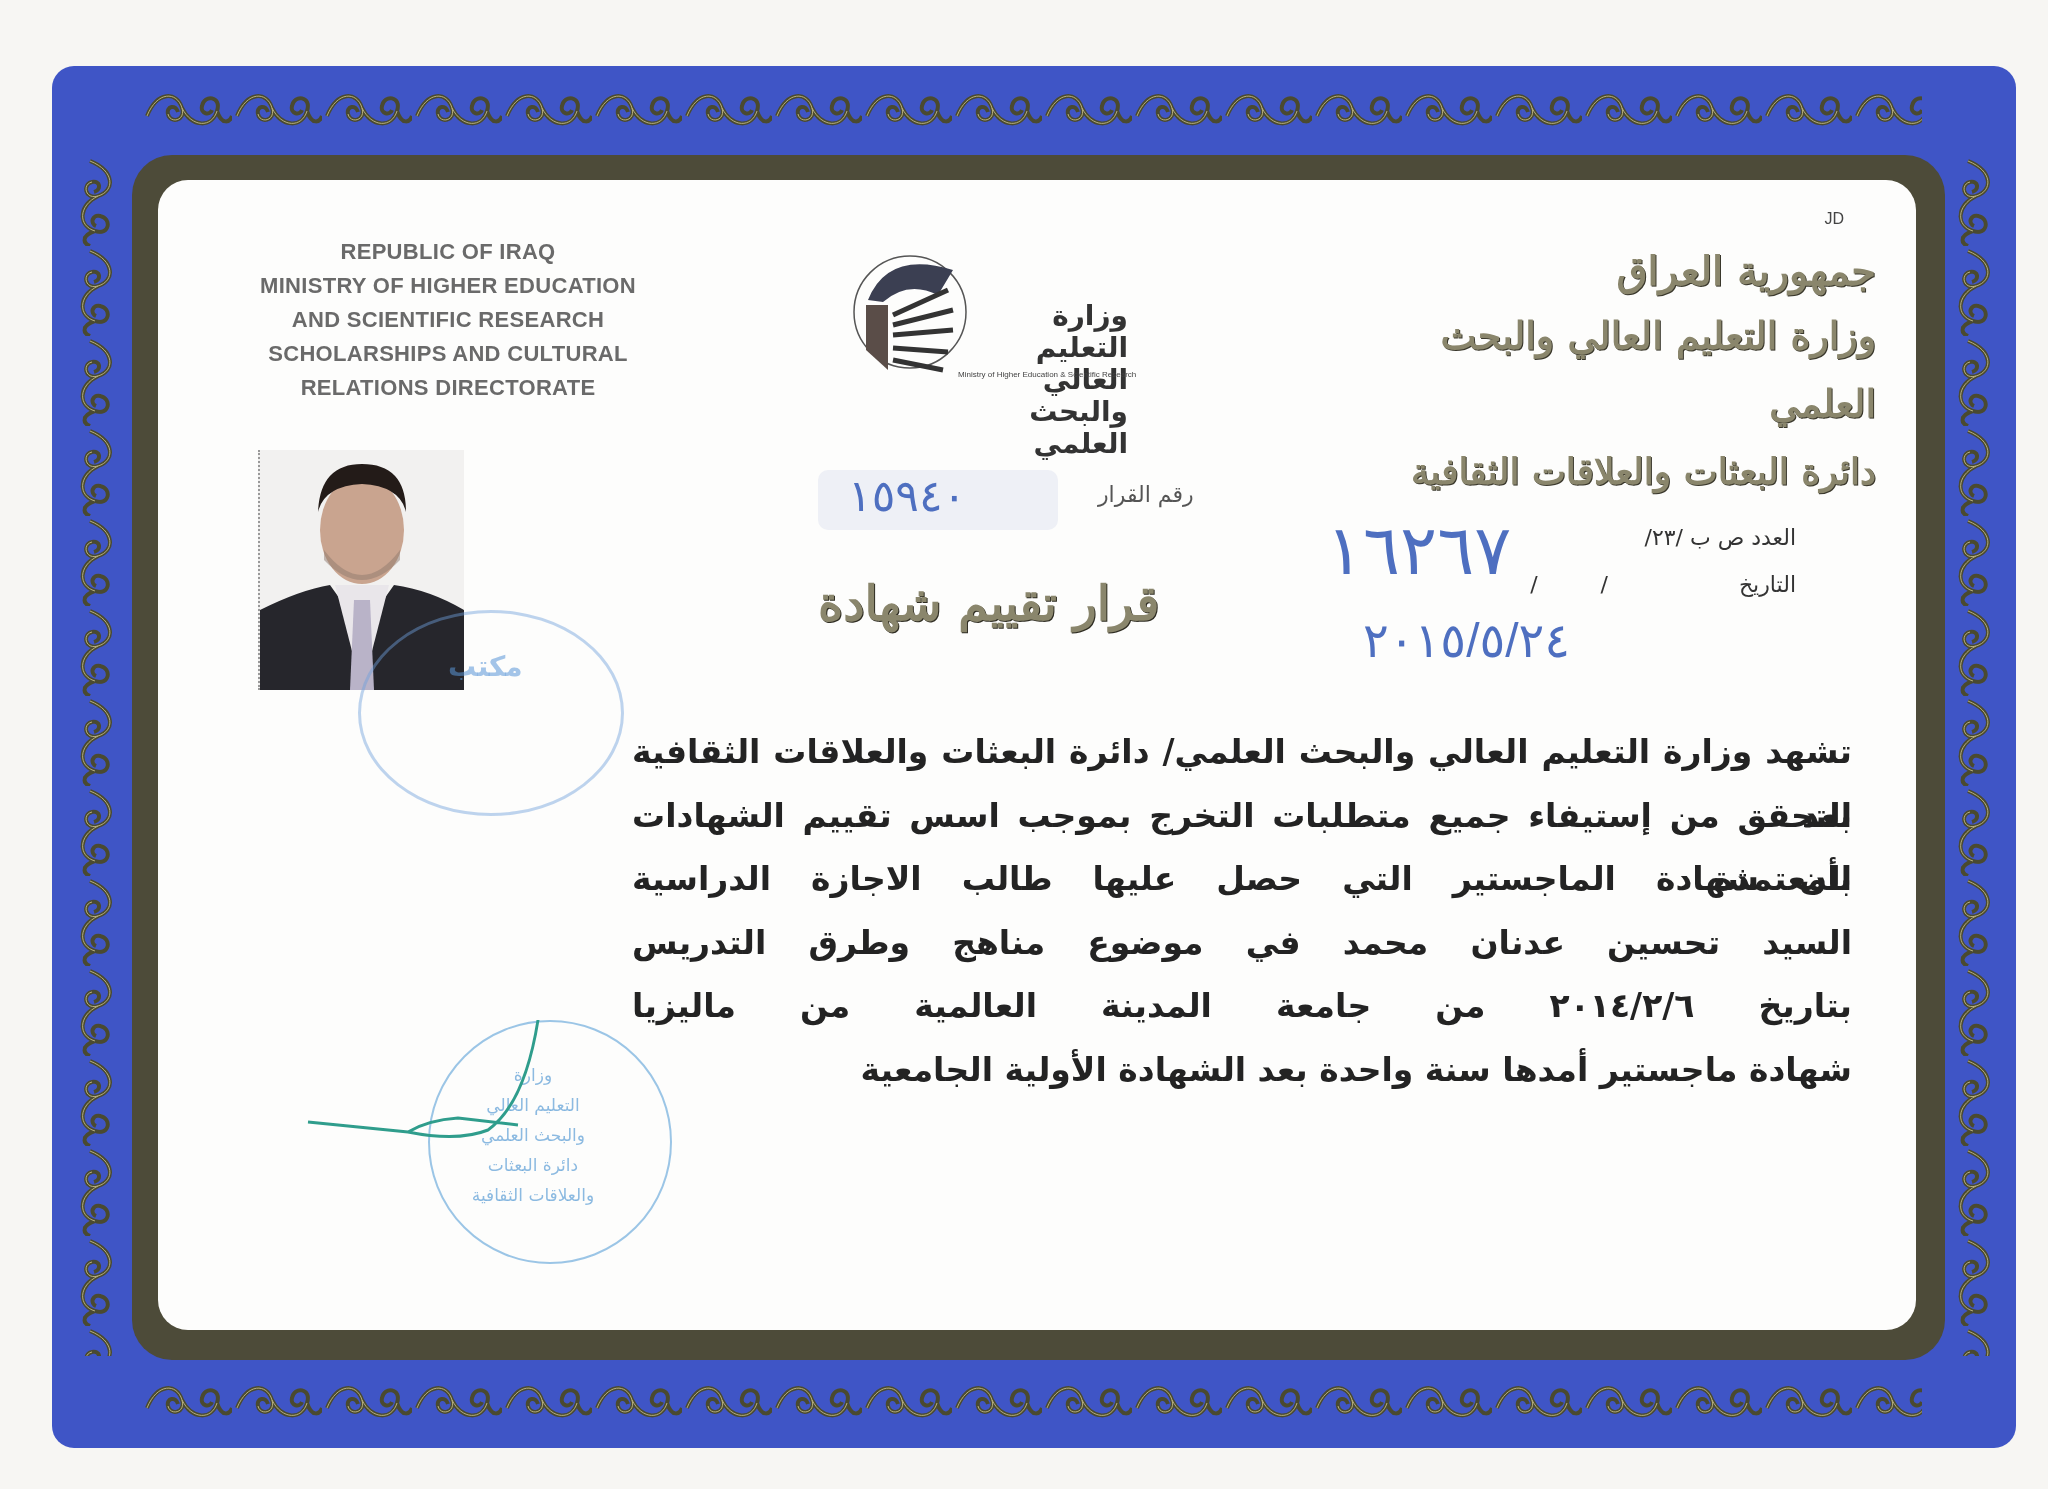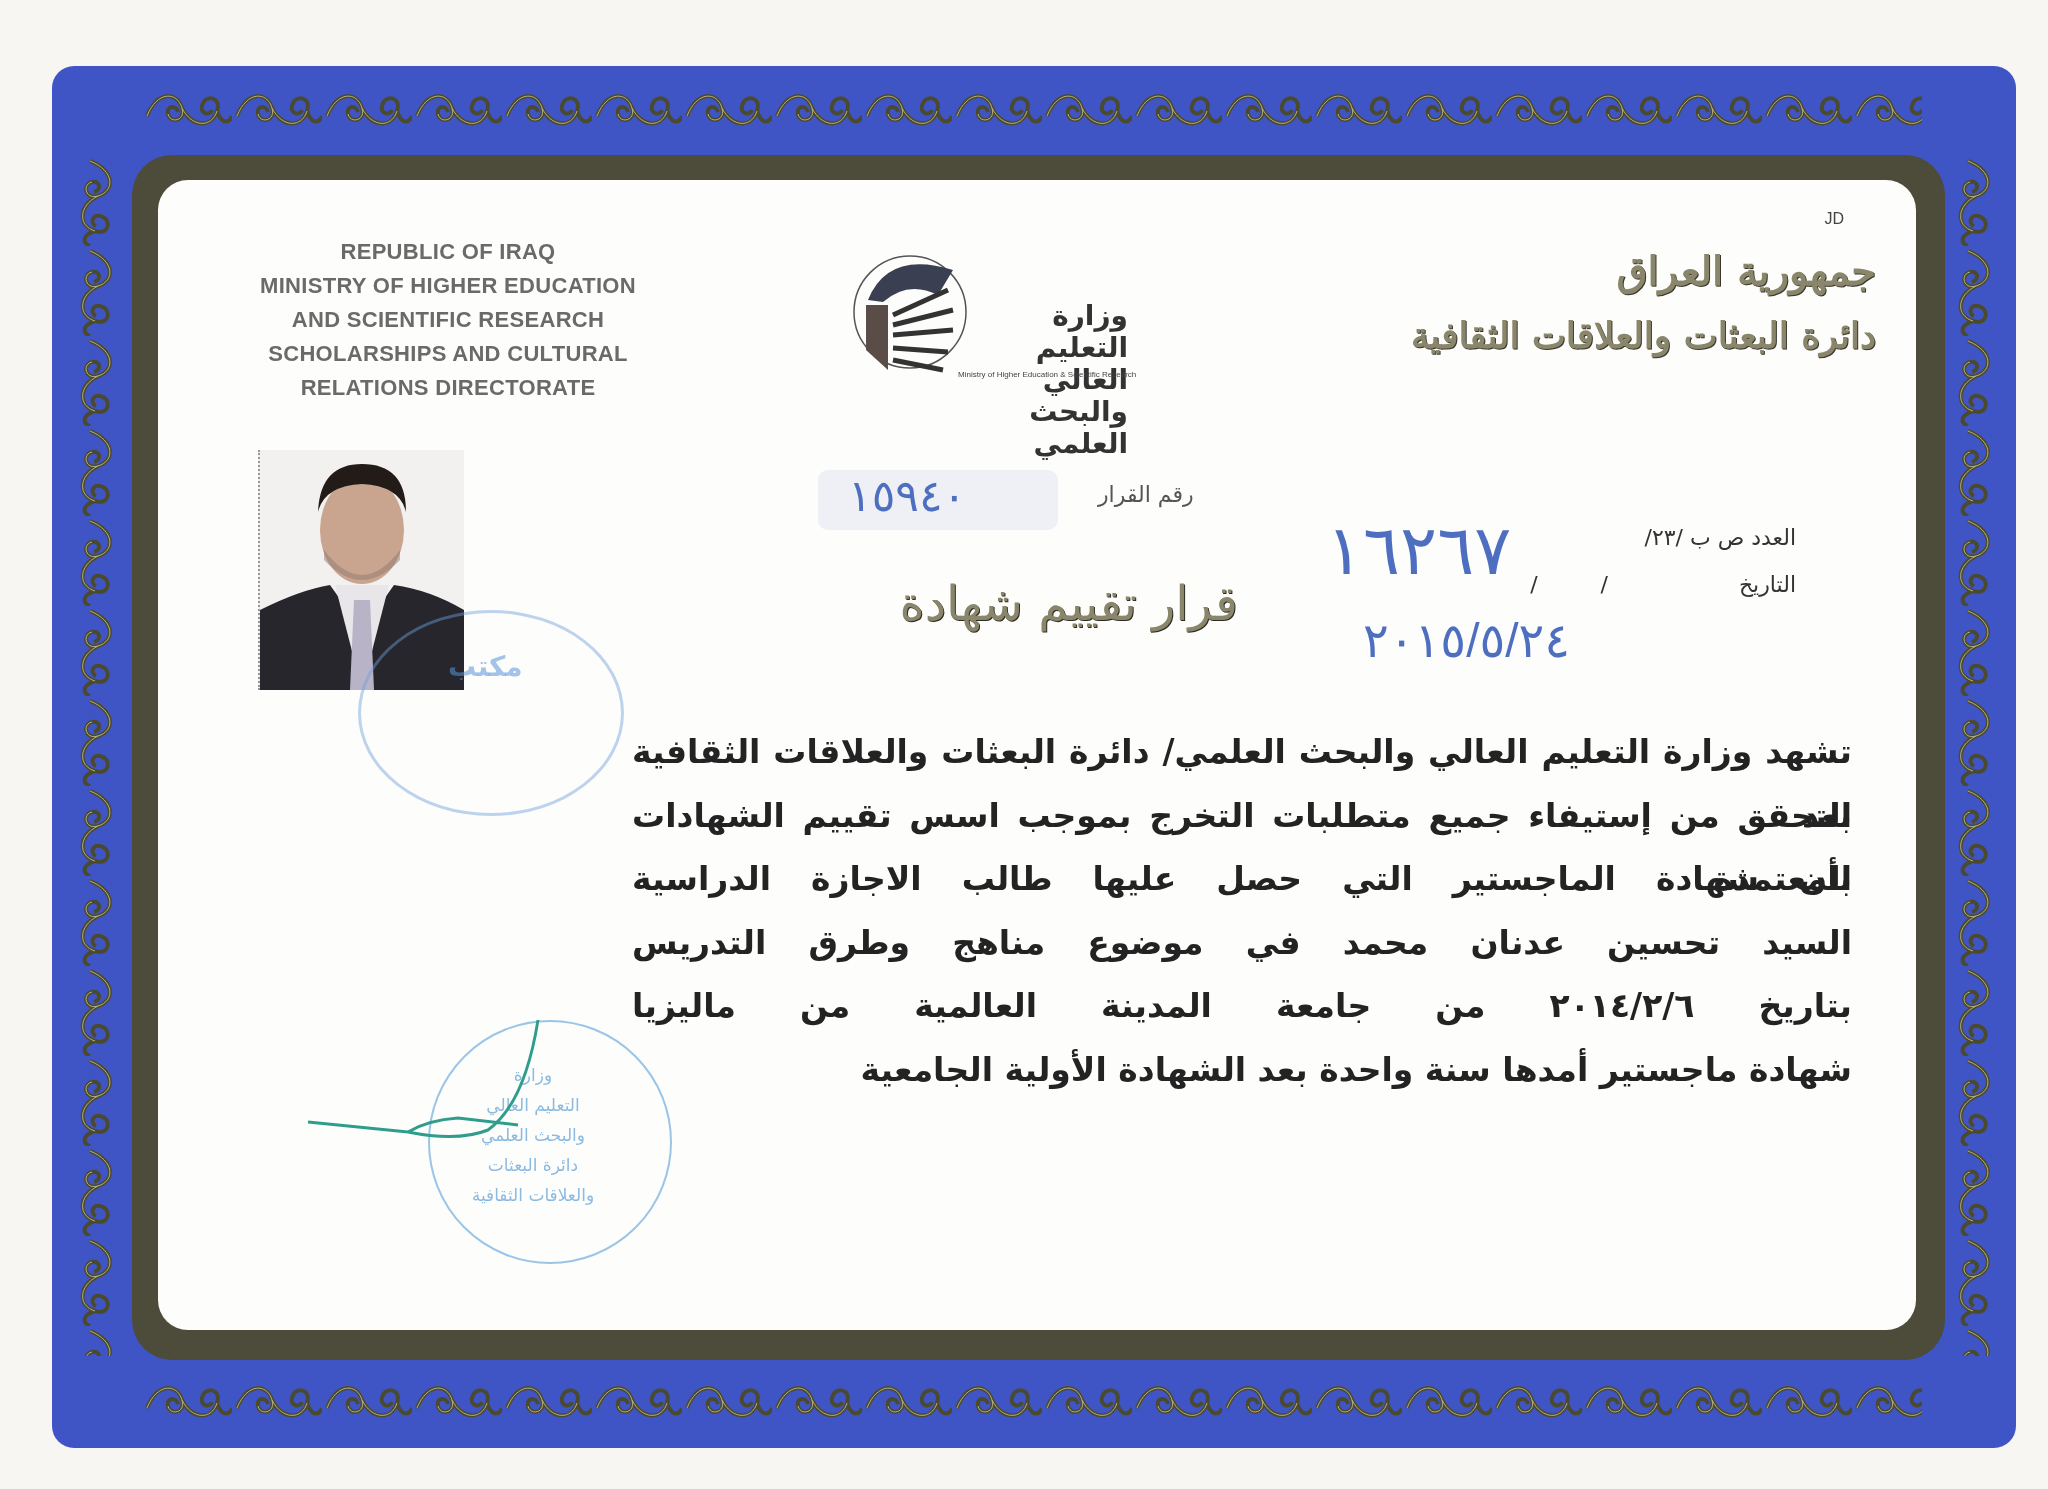--- a/index.html
+++ b/index.html
@@ -99,6 +99,7 @@
 
   <div class="ar-head">
     <div class="l1">جمهورية العراق</div>
+    <div class="l2">وزارة التعليم العالي والبحث العلمي</div>
     <div class="l3">دائرة البعثات والعلاقات الثقافية</div>
   </div>
 

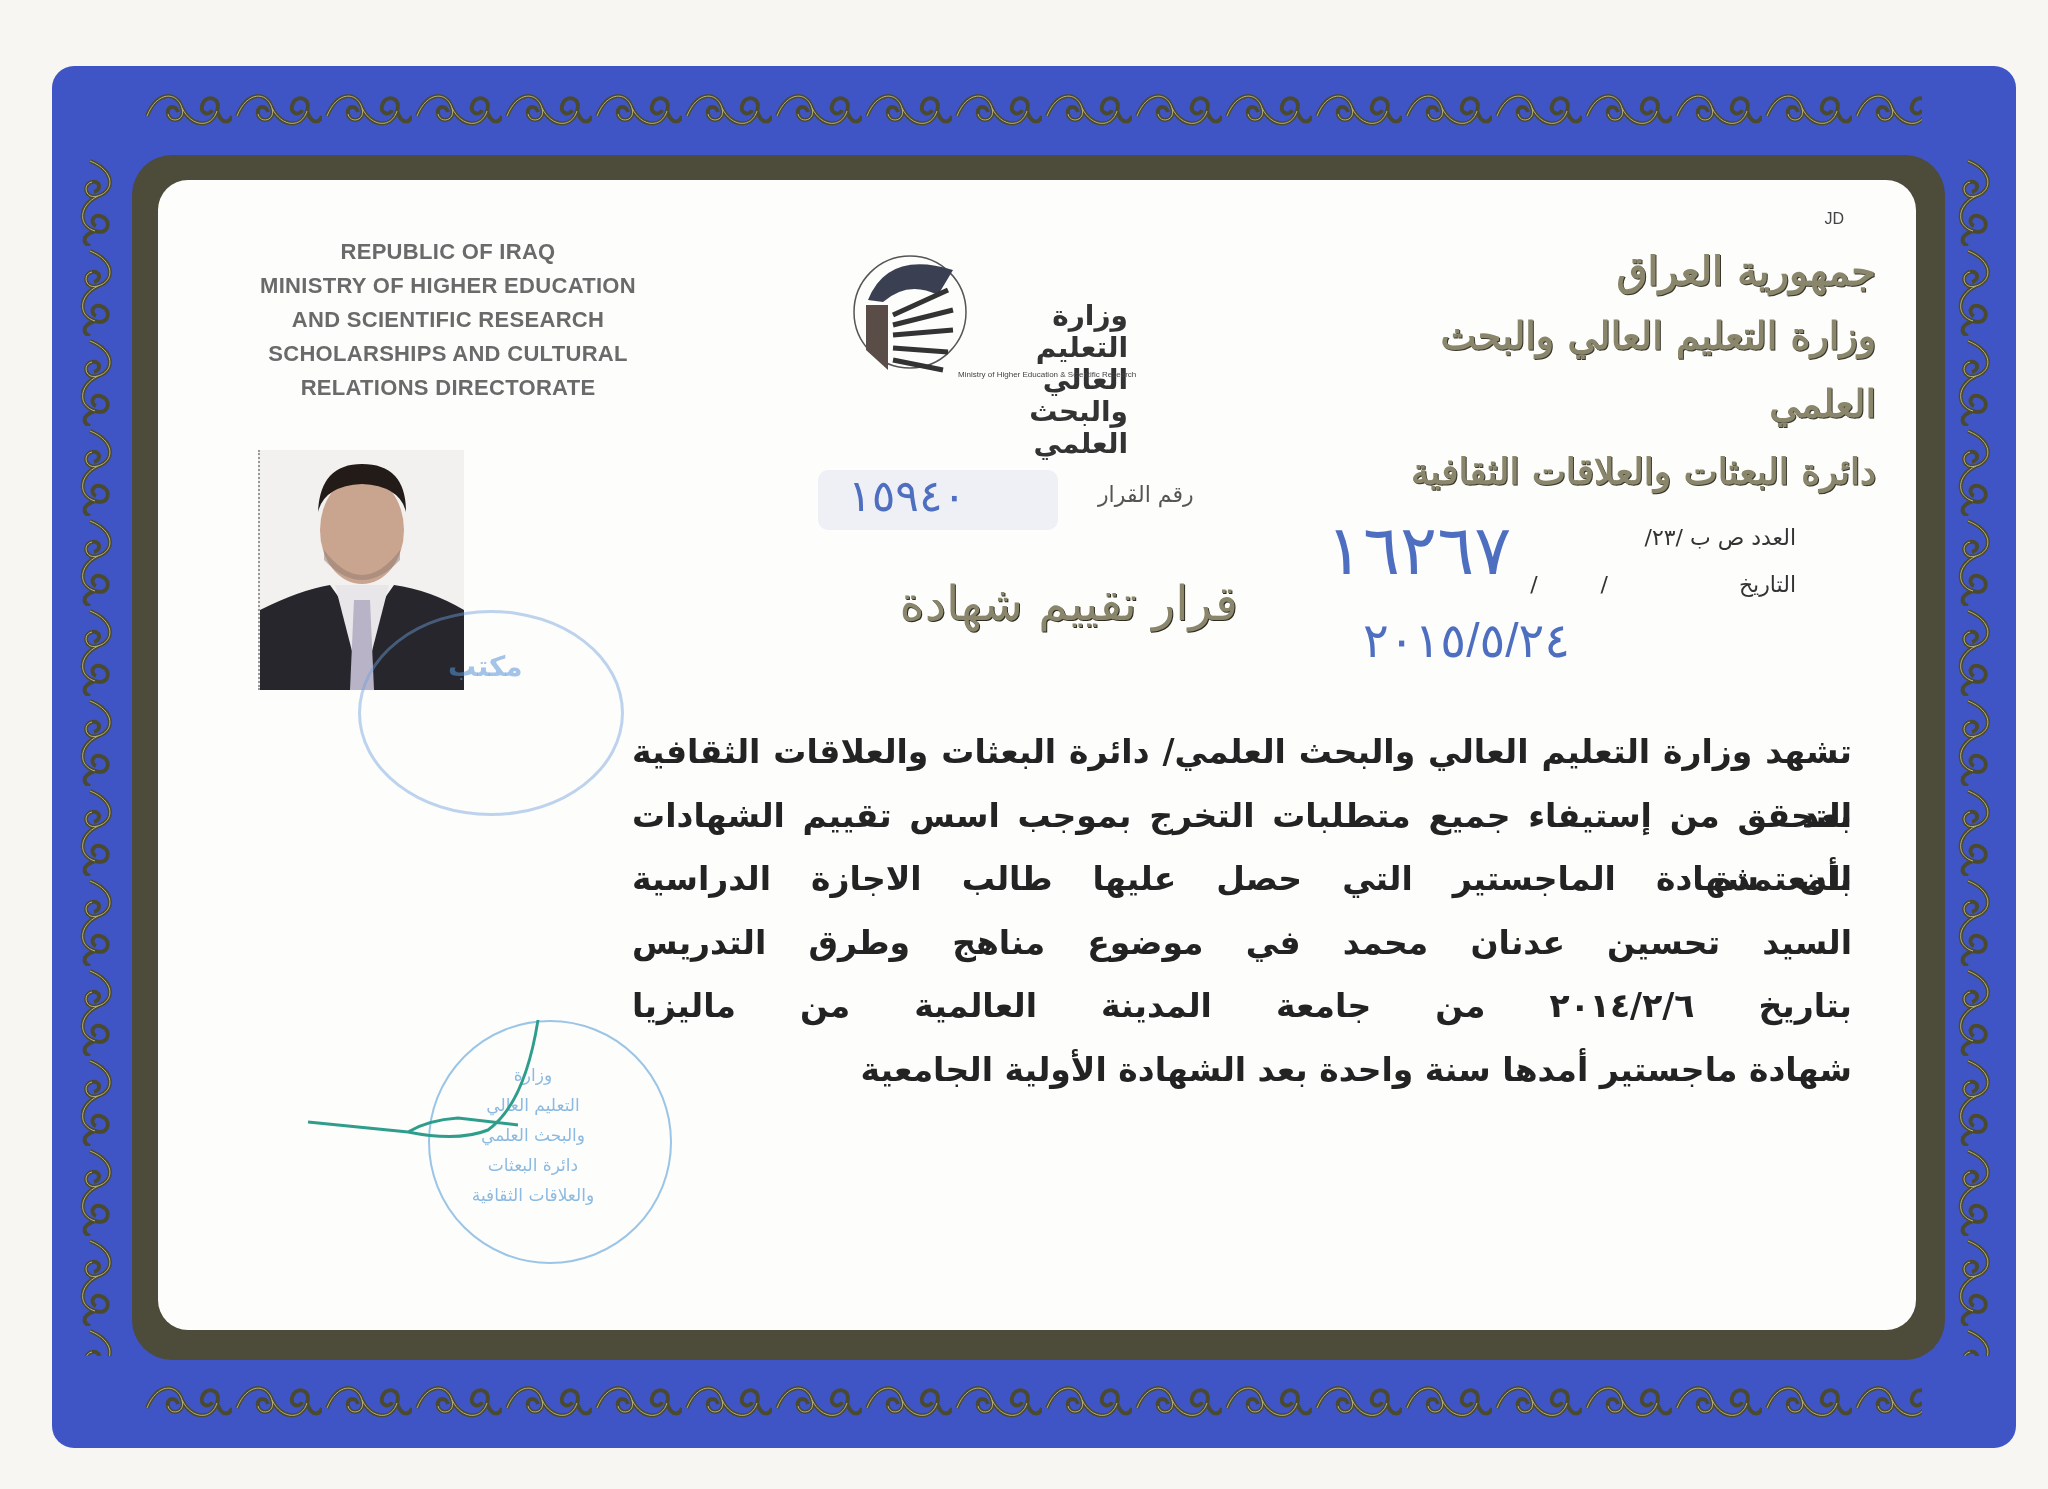--- a/index.html
+++ b/index.html
@@ -26,7 +26,7 @@
   .date-row { position:absolute; right:120px; top:392px; direction:rtl; font-size:22px; color:#333; }
   .date-slashes { position:absolute; right:280px; top:392px; font-size:22px; color:#333; letter-spacing:28px; }
   .date-val { position:absolute; left:1205px; top:432px; font-size:48px; color:#4e6fc0; letter-spacing:6px; direction:rtl; font-family:"Liberation Sans", sans-serif; }
-  .title { position:absolute; left:660px; top:395px; width:420px; text-align:right; direction:rtl; font-family:"DejaVu Serif", serif; font-weight:normal; font-size:48px; color:#8a866c; text-shadow:1px 1px 0 #2e2c22; }
+  .title { position:absolute; left:660px; top:395px; width:420px; text-align:left; direction:rtl; font-family:"DejaVu Serif", serif; font-weight:bold; font-size:48px; color:#8a866c; text-shadow:1px 1px 0 #2e2c22; }
   .photo { position:absolute; left:100px; top:270px; width:204px; height:240px; background:#f0efee; overflow:hidden; border-left:2px dotted #999; }
   .stamp-top { position:absolute; left:200px; top:430px; width:260px; height:200px; border:3px solid rgba(110,160,220,0.45); border-radius:50%; }
   .stamp-top-t { position:absolute; left:290px; top:470px; font-size:28px; font-weight:bold; color:rgba(90,150,215,0.55); direction:rtl; }

